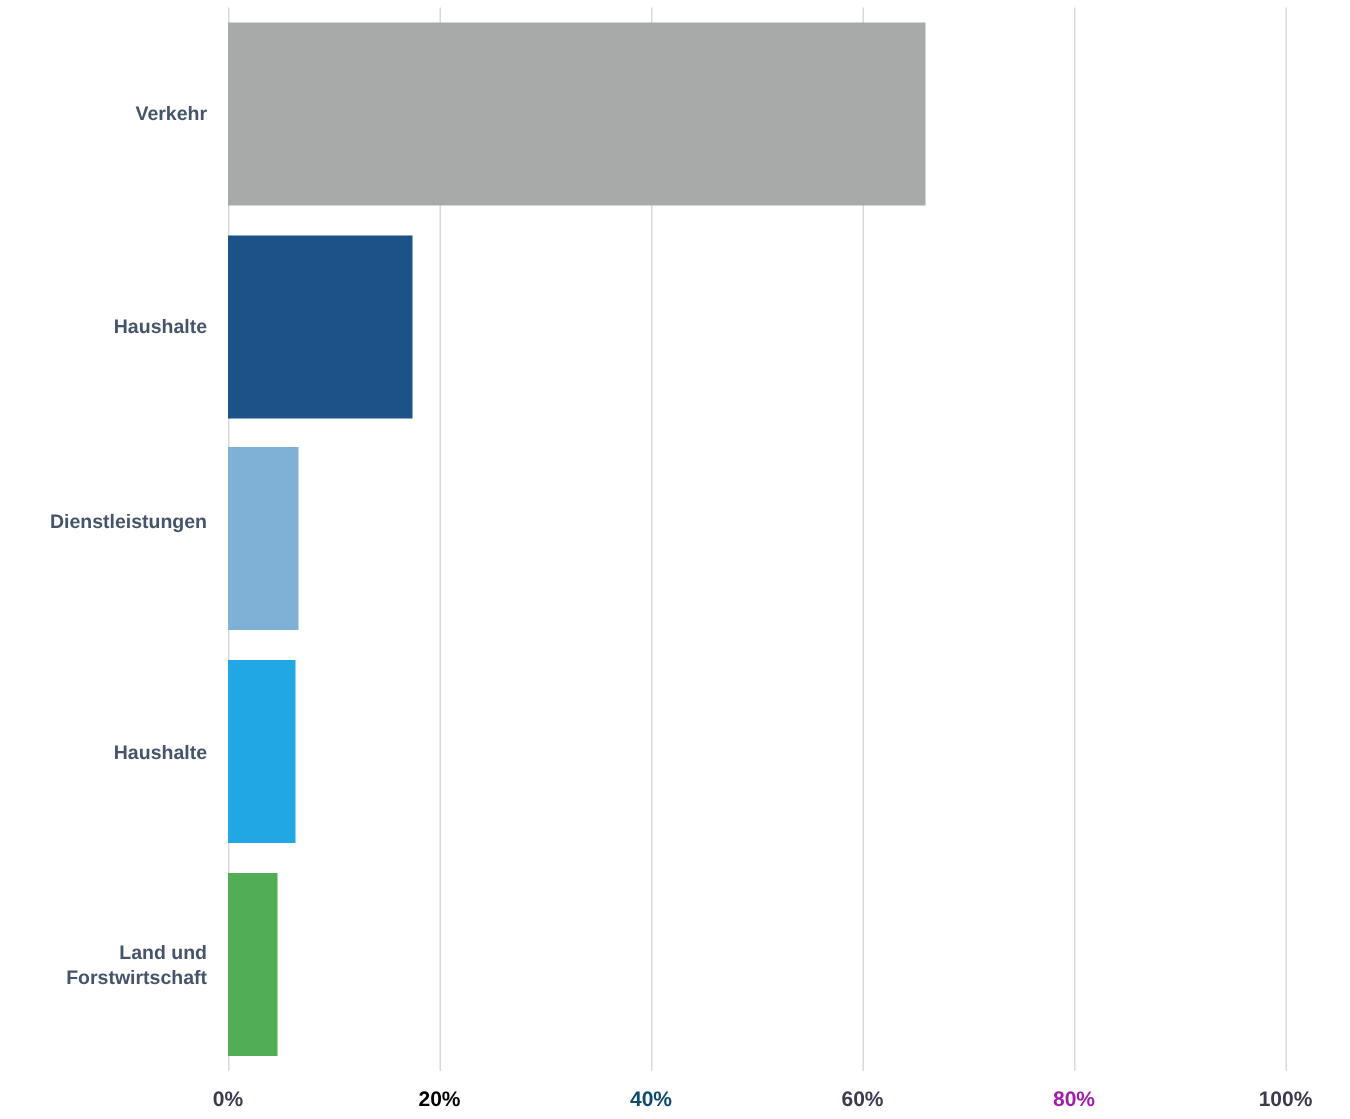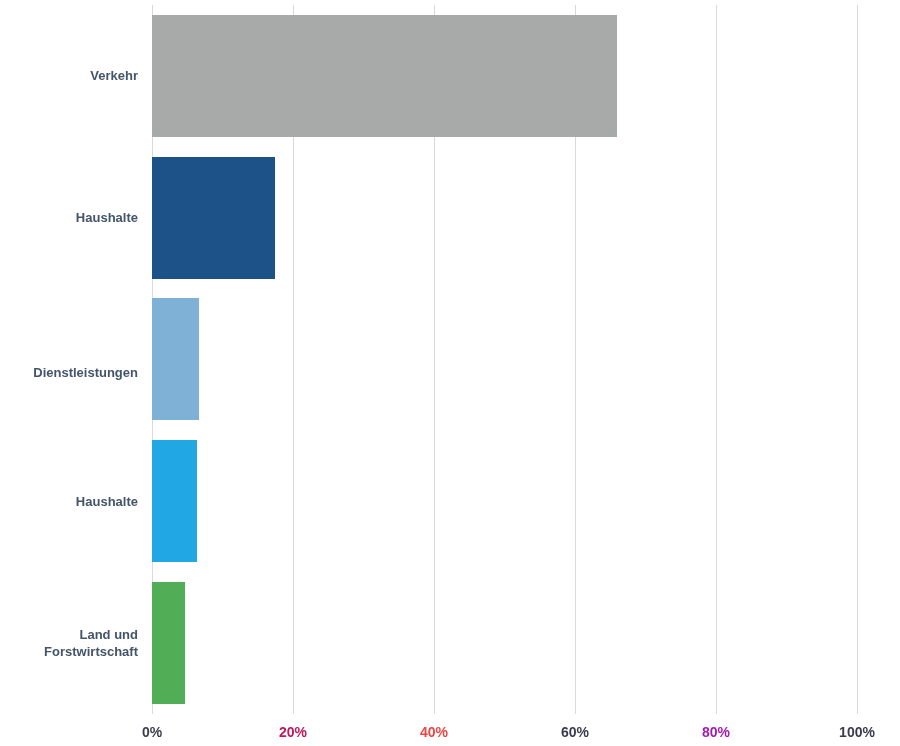--- a/index.html
+++ b/index.html
@@ -115,7 +115,7 @@
   <div class="cat-labels">
     <div class="cat-label" style="top: 0px; color: rgb(68, 84, 106);">Verkehr</div>
     <div class="cat-label" style="top: 141.8px; color: rgb(68, 84, 106);">Haushalte</div>
-    <div class="cat-label" style="top: 297px; color: rgb(68, 84, 106);">Dienstleistungen</div>
+    <div class="cat-label" style="top: 272px; color: rgb(68, 84, 106);">Dienstleistungen</div>
     <div class="cat-label" style="top: 425.4px; color: rgb(68, 84, 106);">Haushalte</div>
     <div class="cat-label" style="top: 567.2px; color: rgb(68, 84, 106);">Land und
 Forstwirtschaft</div>

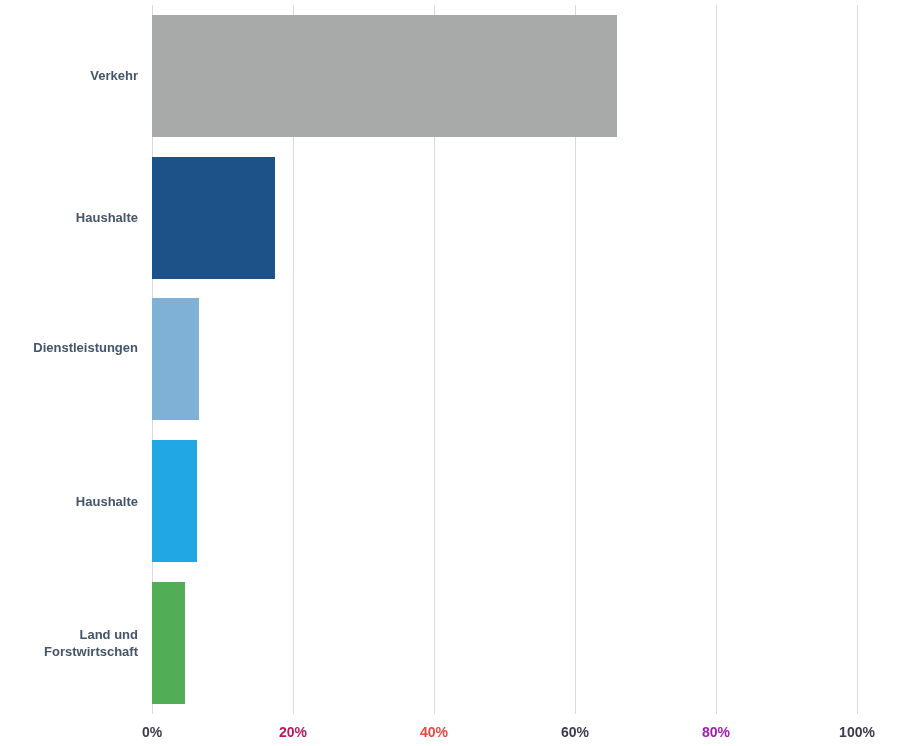--- a/index.html
+++ b/index.html
@@ -154,7 +154,7 @@
 
   <div class="x-axis">
     <div class="x-tick" style="left: 0%; color: rgb(59, 59, 79);">0%</div>
-    <div class="x-tick" style="left: 20%; color: #be185d;">20%</div>
+    <div class="x-tick" style="left: 20%; color: #000000;">20%</div>
     <div class="x-tick" style="left: 40%; color: #ef4444;">40%</div>
     <div class="x-tick" style="left: 60%; color: rgb(59, 59, 79); text-align: right;">60%</div>
     <div class="x-tick" style="left: 80%; color: #a21caf;">80%</div>

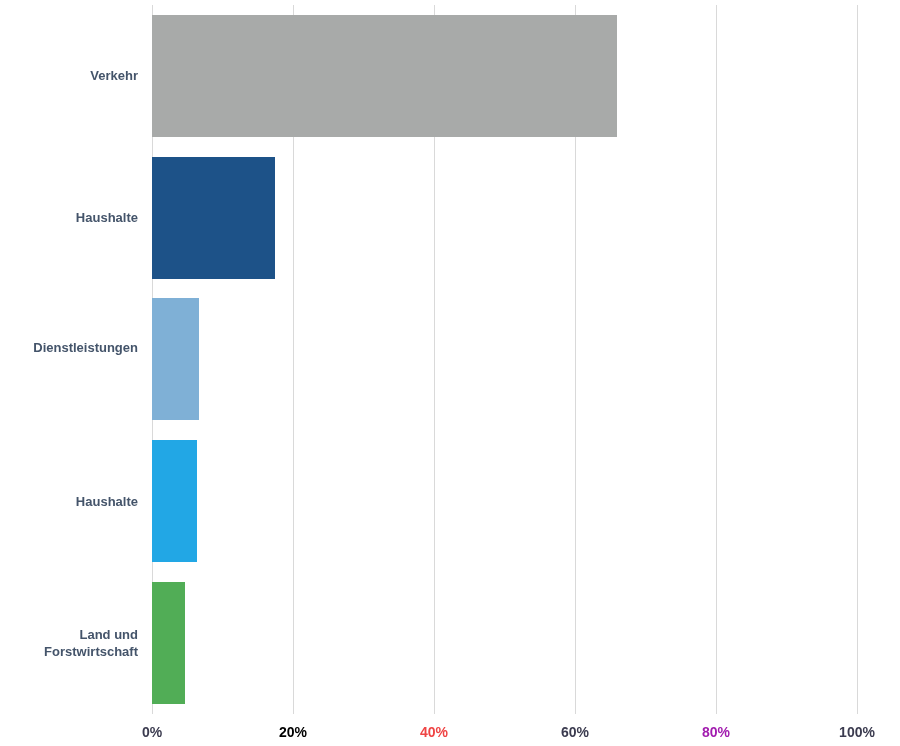--- a/index.html
+++ b/index.html
@@ -155,7 +155,7 @@
   <div class="x-axis">
     <div class="x-tick" style="left: 0%; color: rgb(59, 59, 79);">0%</div>
     <div class="x-tick" style="left: 20%; color: #000000;">20%</div>
-    <div class="x-tick" style="left: 40%; color: #ef4444;">40%</div>
+    <div class="x-tick" style="left: 40%; color: #0c4a6e;">40%</div>
     <div class="x-tick" style="left: 60%; color: rgb(59, 59, 79); text-align: right;">60%</div>
     <div class="x-tick" style="left: 80%; color: #a21caf;">80%</div>
     <div class="x-tick" style="left: 100%; color: rgb(59, 59, 79);">100%</div>

